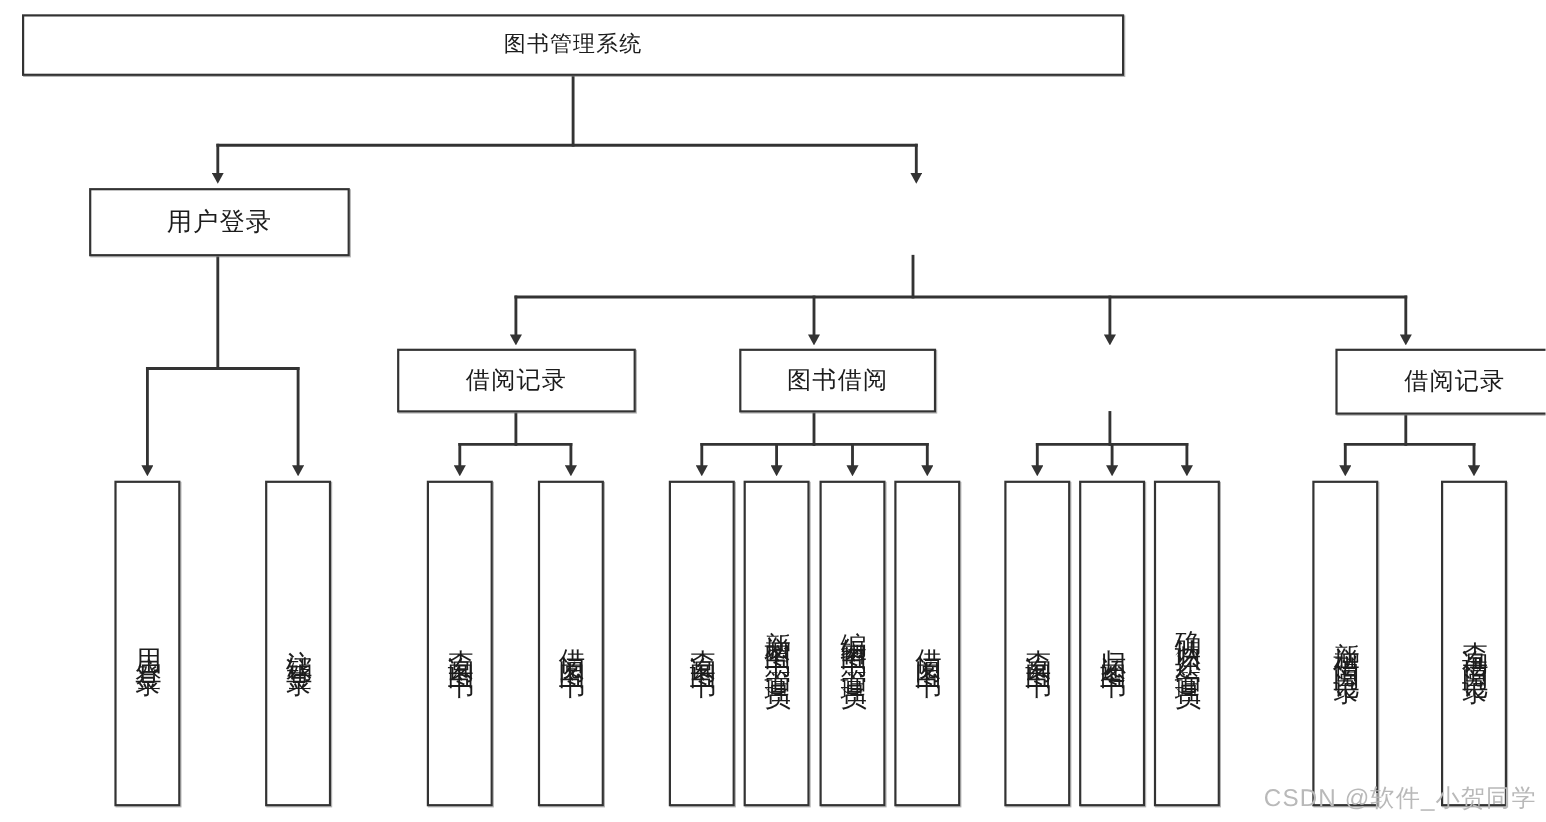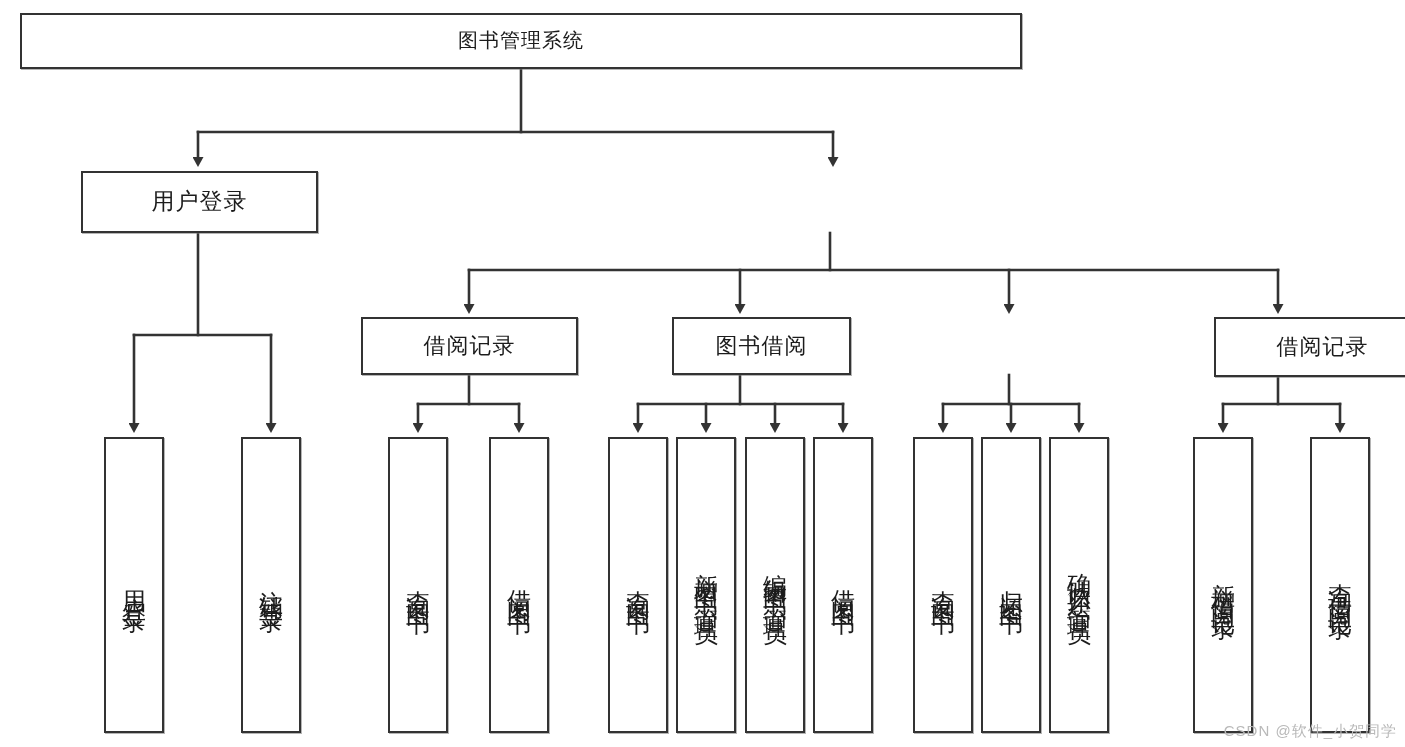--- a/index.html
+++ b/index.html
@@ -56,7 +56,7 @@
   .watermark{
     position:absolute;
     right:8px;bottom:6px;
-    font-size:15px;
+    font-size:22px;
     color:#b9b9b9;
     letter-spacing:1px;
     z-index:3;

